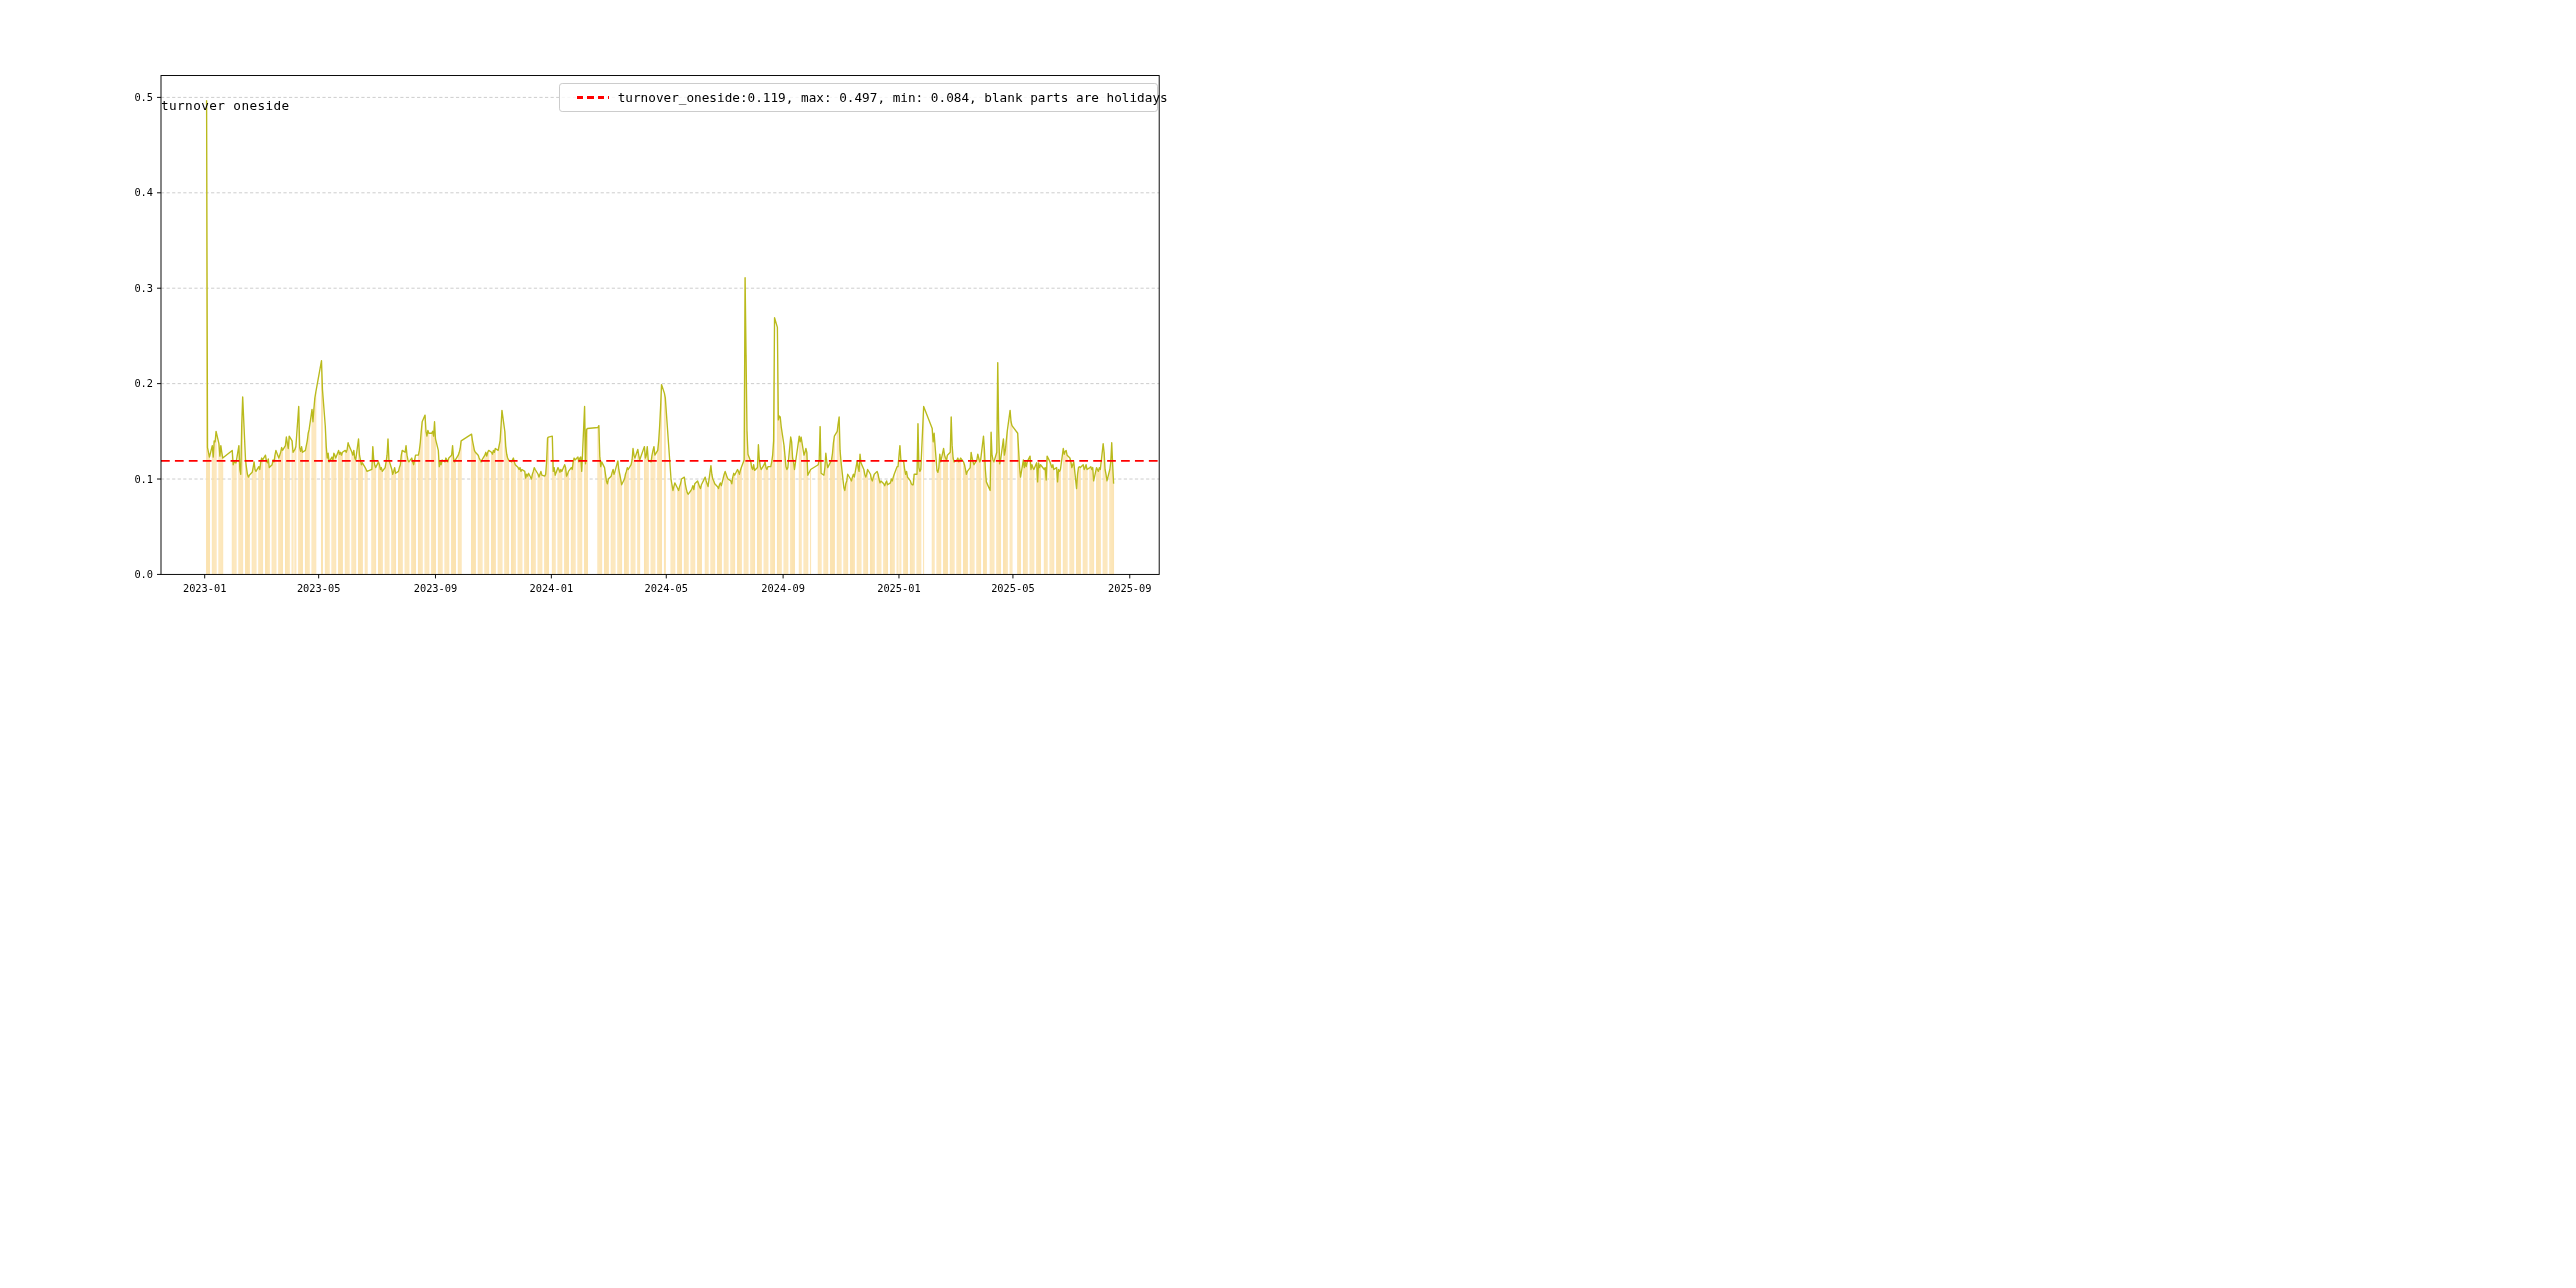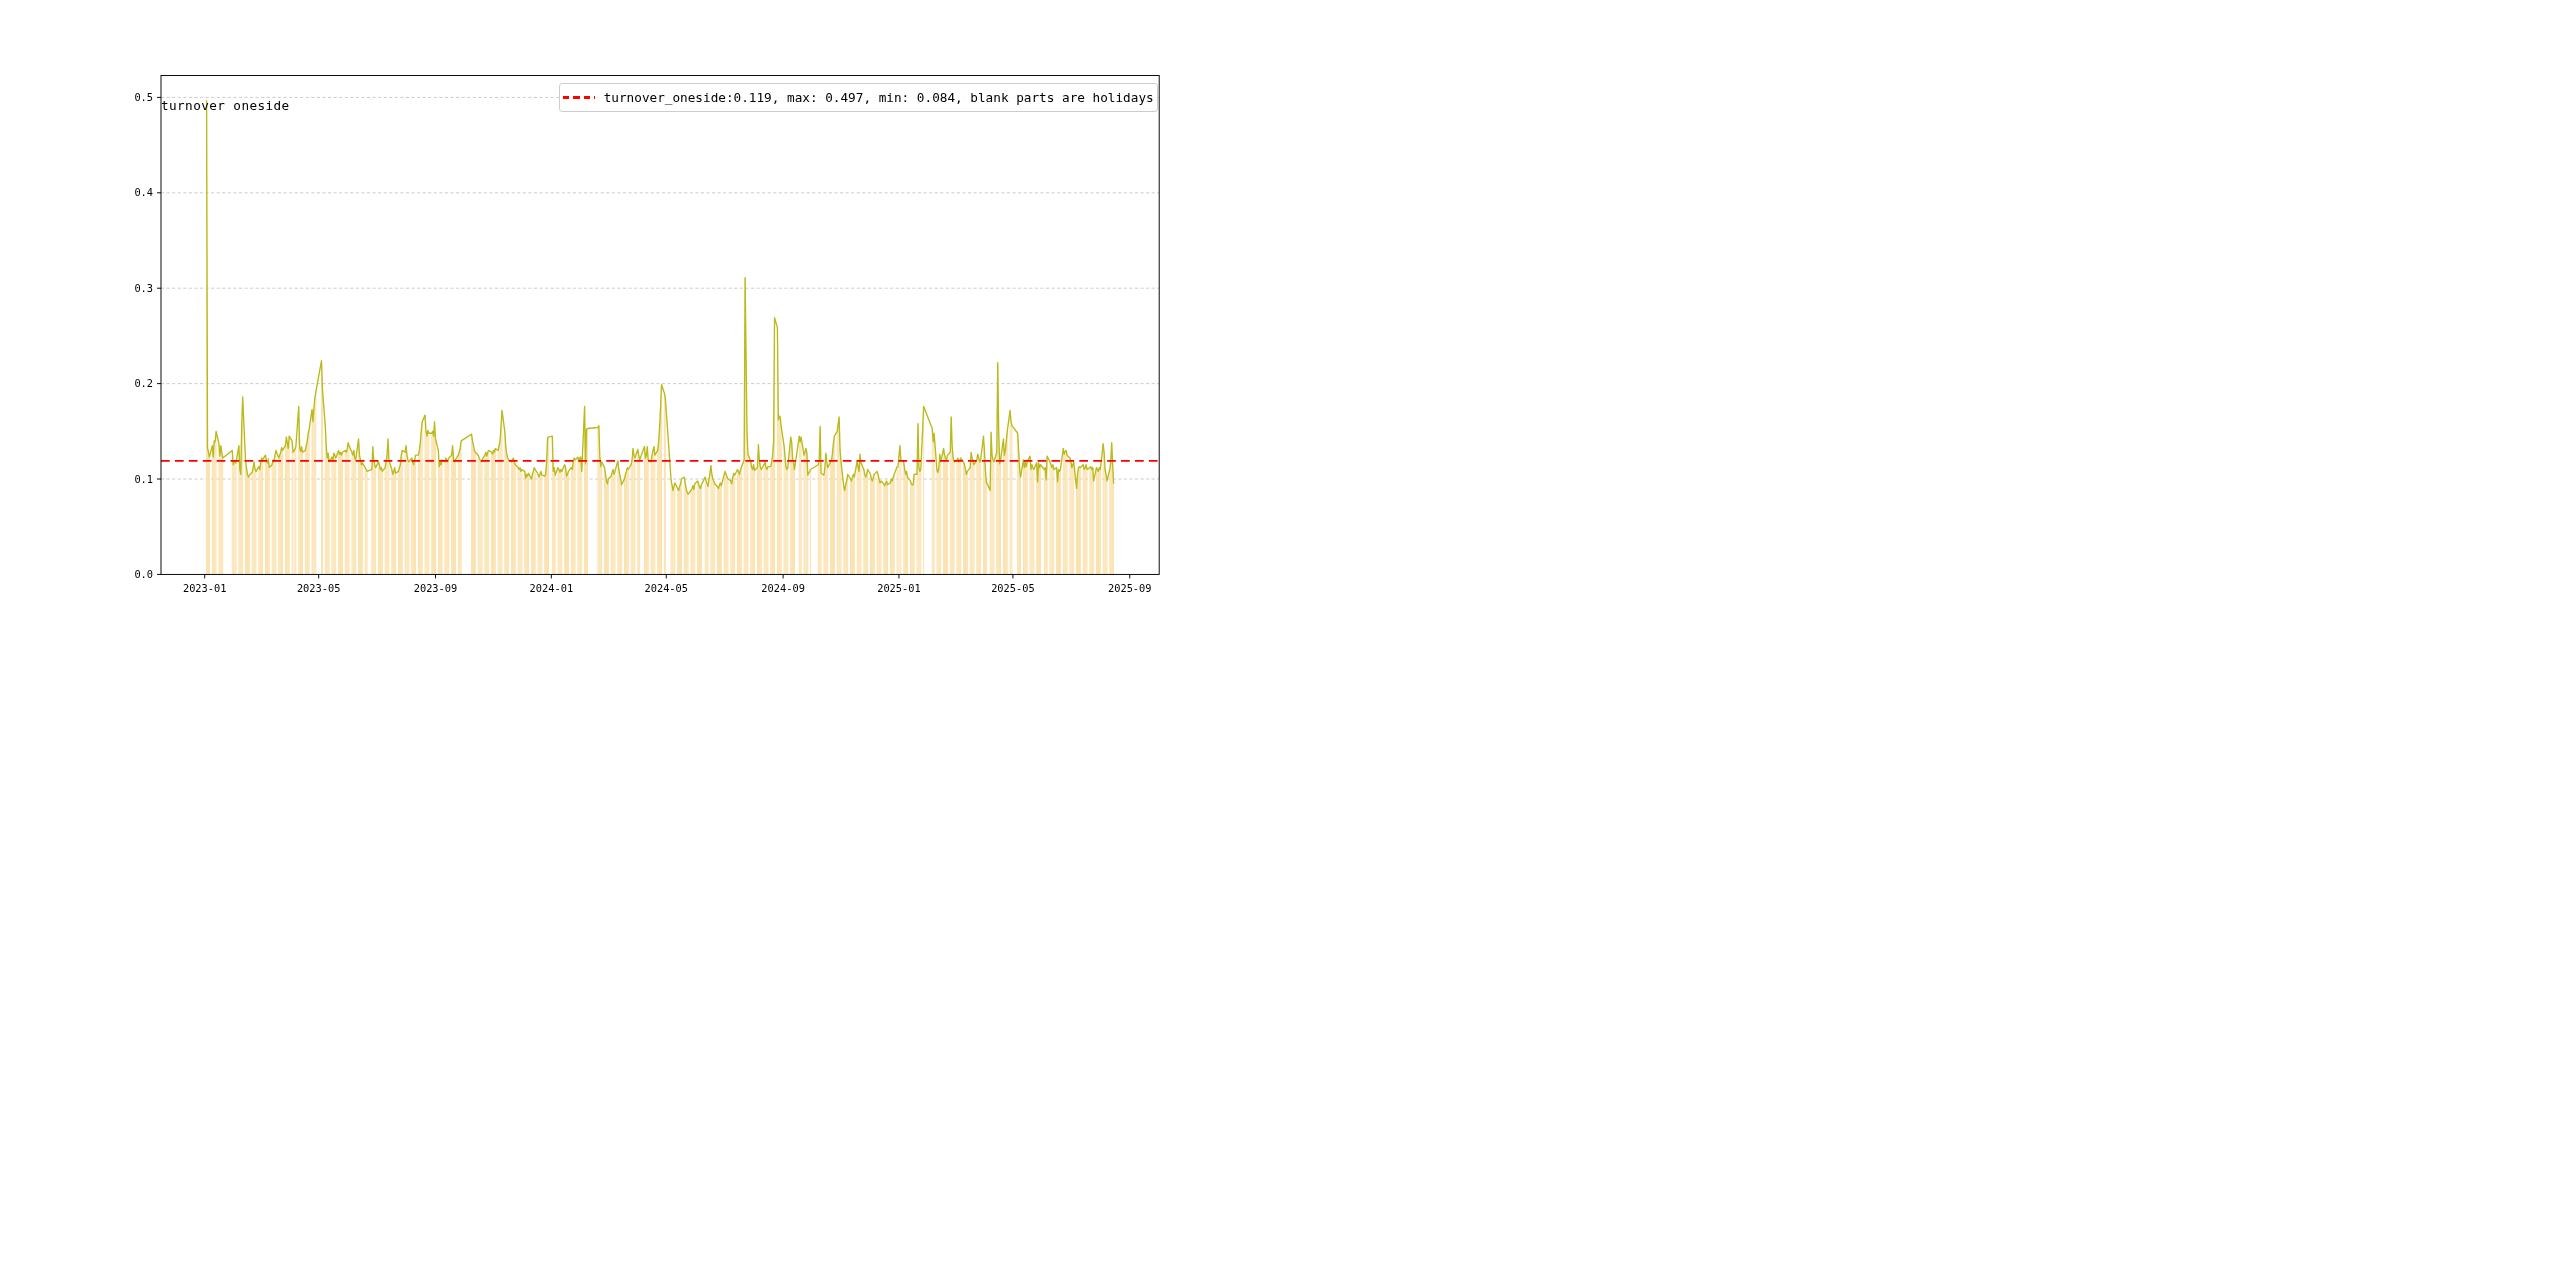--- a/index.html
+++ b/index.html
@@ -10,7 +10,7 @@
     font-size:12.7px;color:#000;letter-spacing:0.4px;margin-top:42px;}
   #legend{position:absolute;left:559px;top:83px;width:599px;height:29px;
     background:rgba(255,255,255,0.8);border:0.8px solid #cccccc;border-radius:3.2px;
-    display:flex;align-items:center;box-sizing:border-box;padding-left:3px;}
+    display:flex;align-items:center;box-sizing:border-box;padding-left:17px;}
   #legend-marker{display:inline-block;width:32px;height:2.4px;flex:0 0 32px;
     background:repeating-linear-gradient(90deg,#ff0000 0px,#ff0000 6.4px,transparent 6.4px,transparent 10.3px);}
   #legend-label{margin-left:8.7px;font-size:12.7px;color:#000;white-space:nowrap;}

